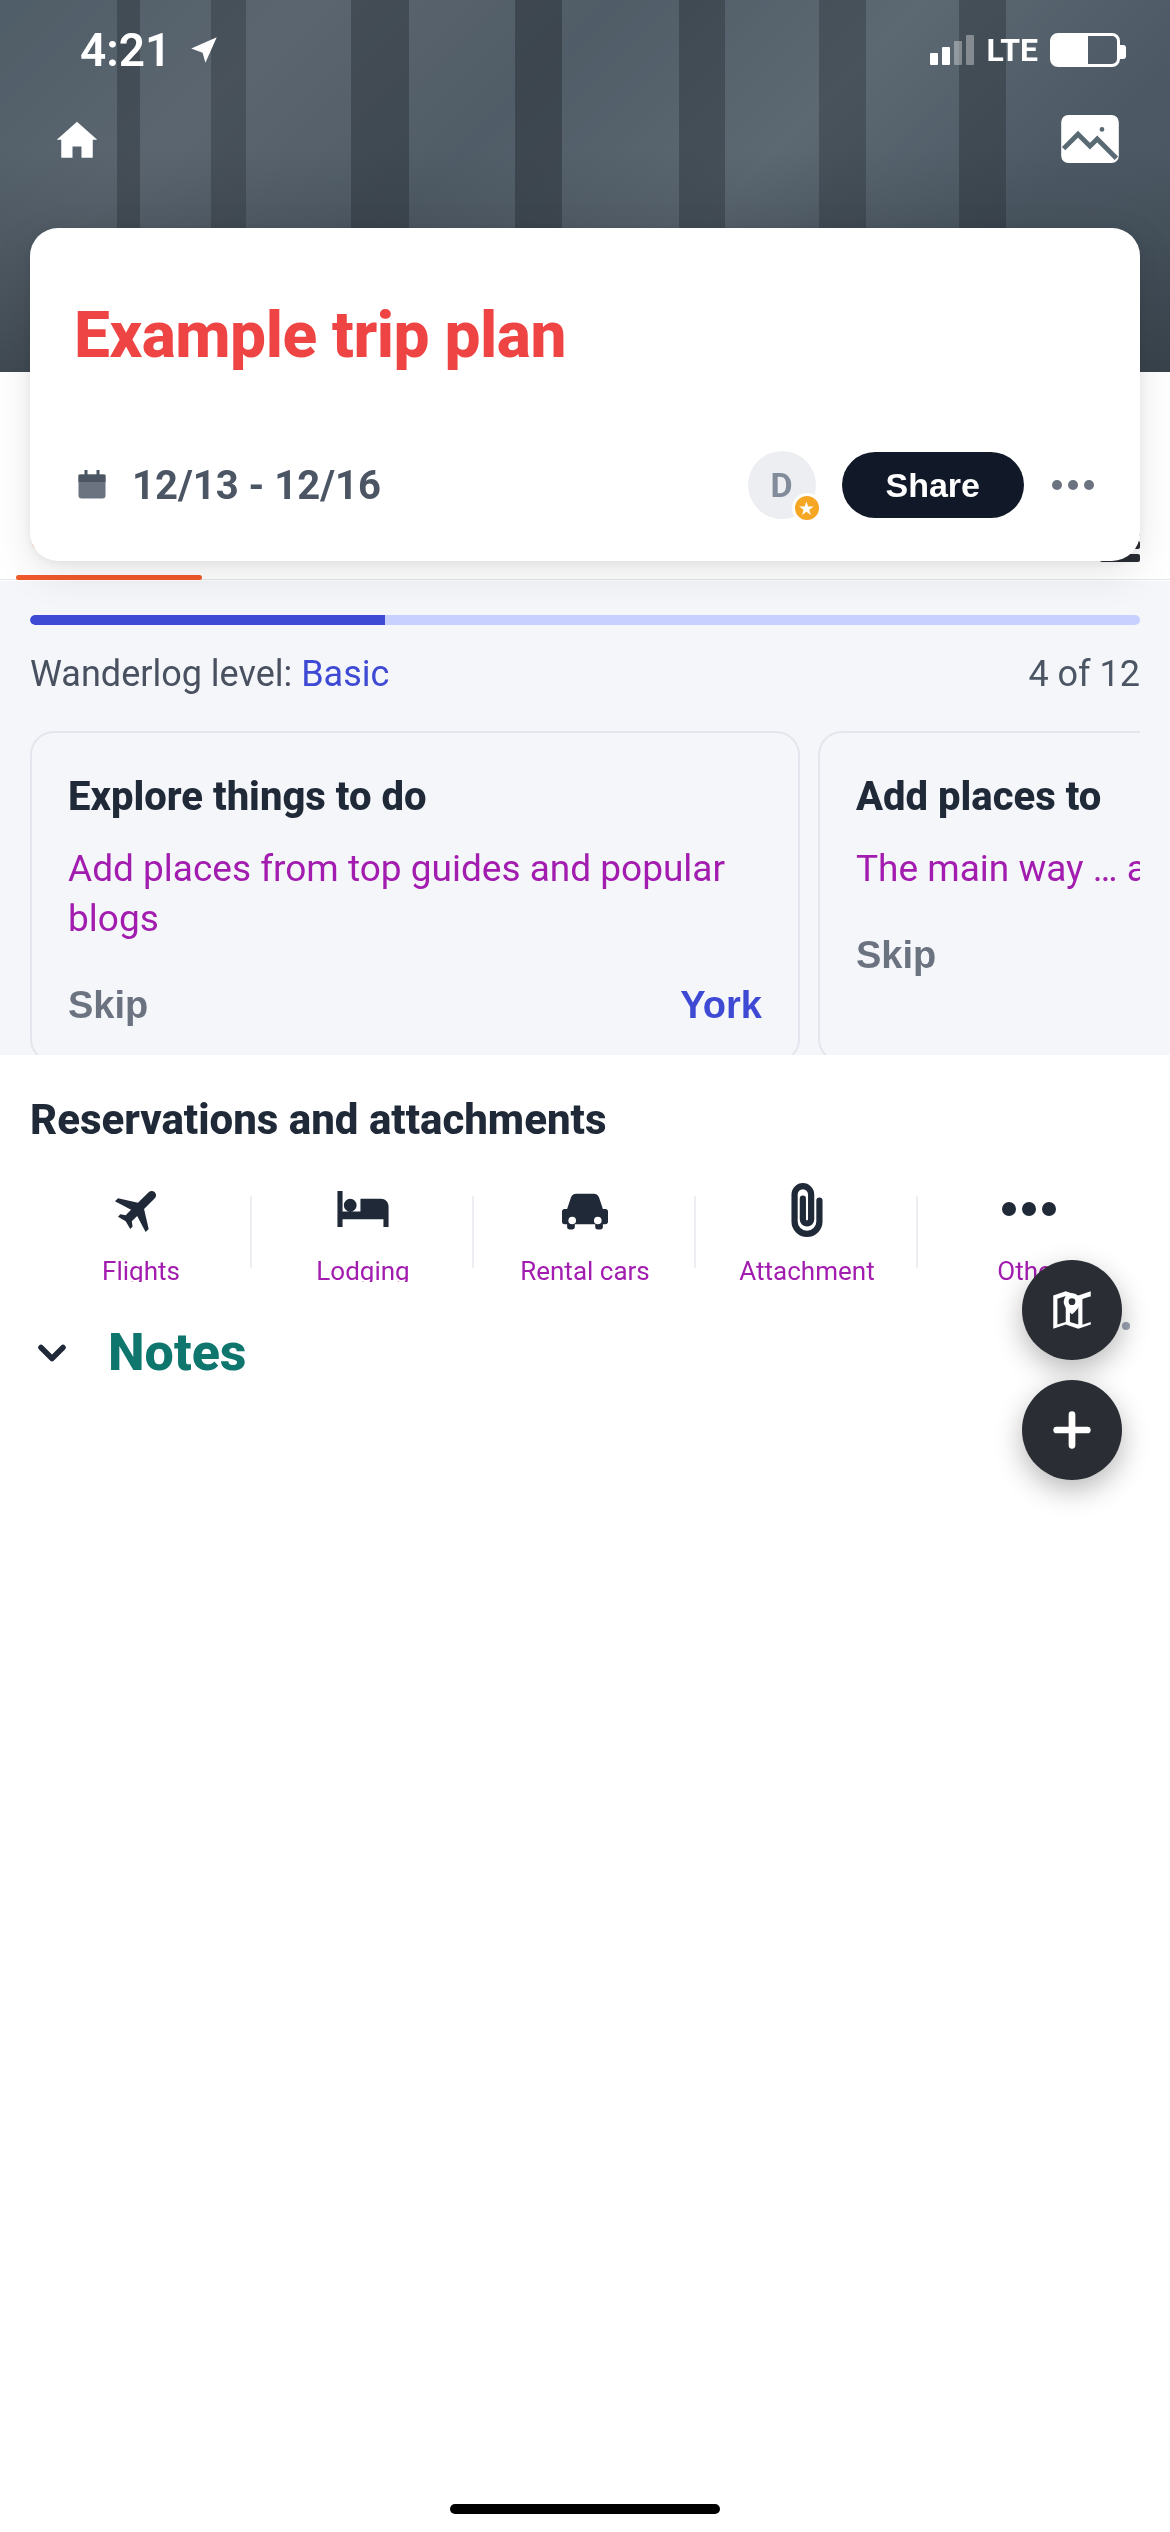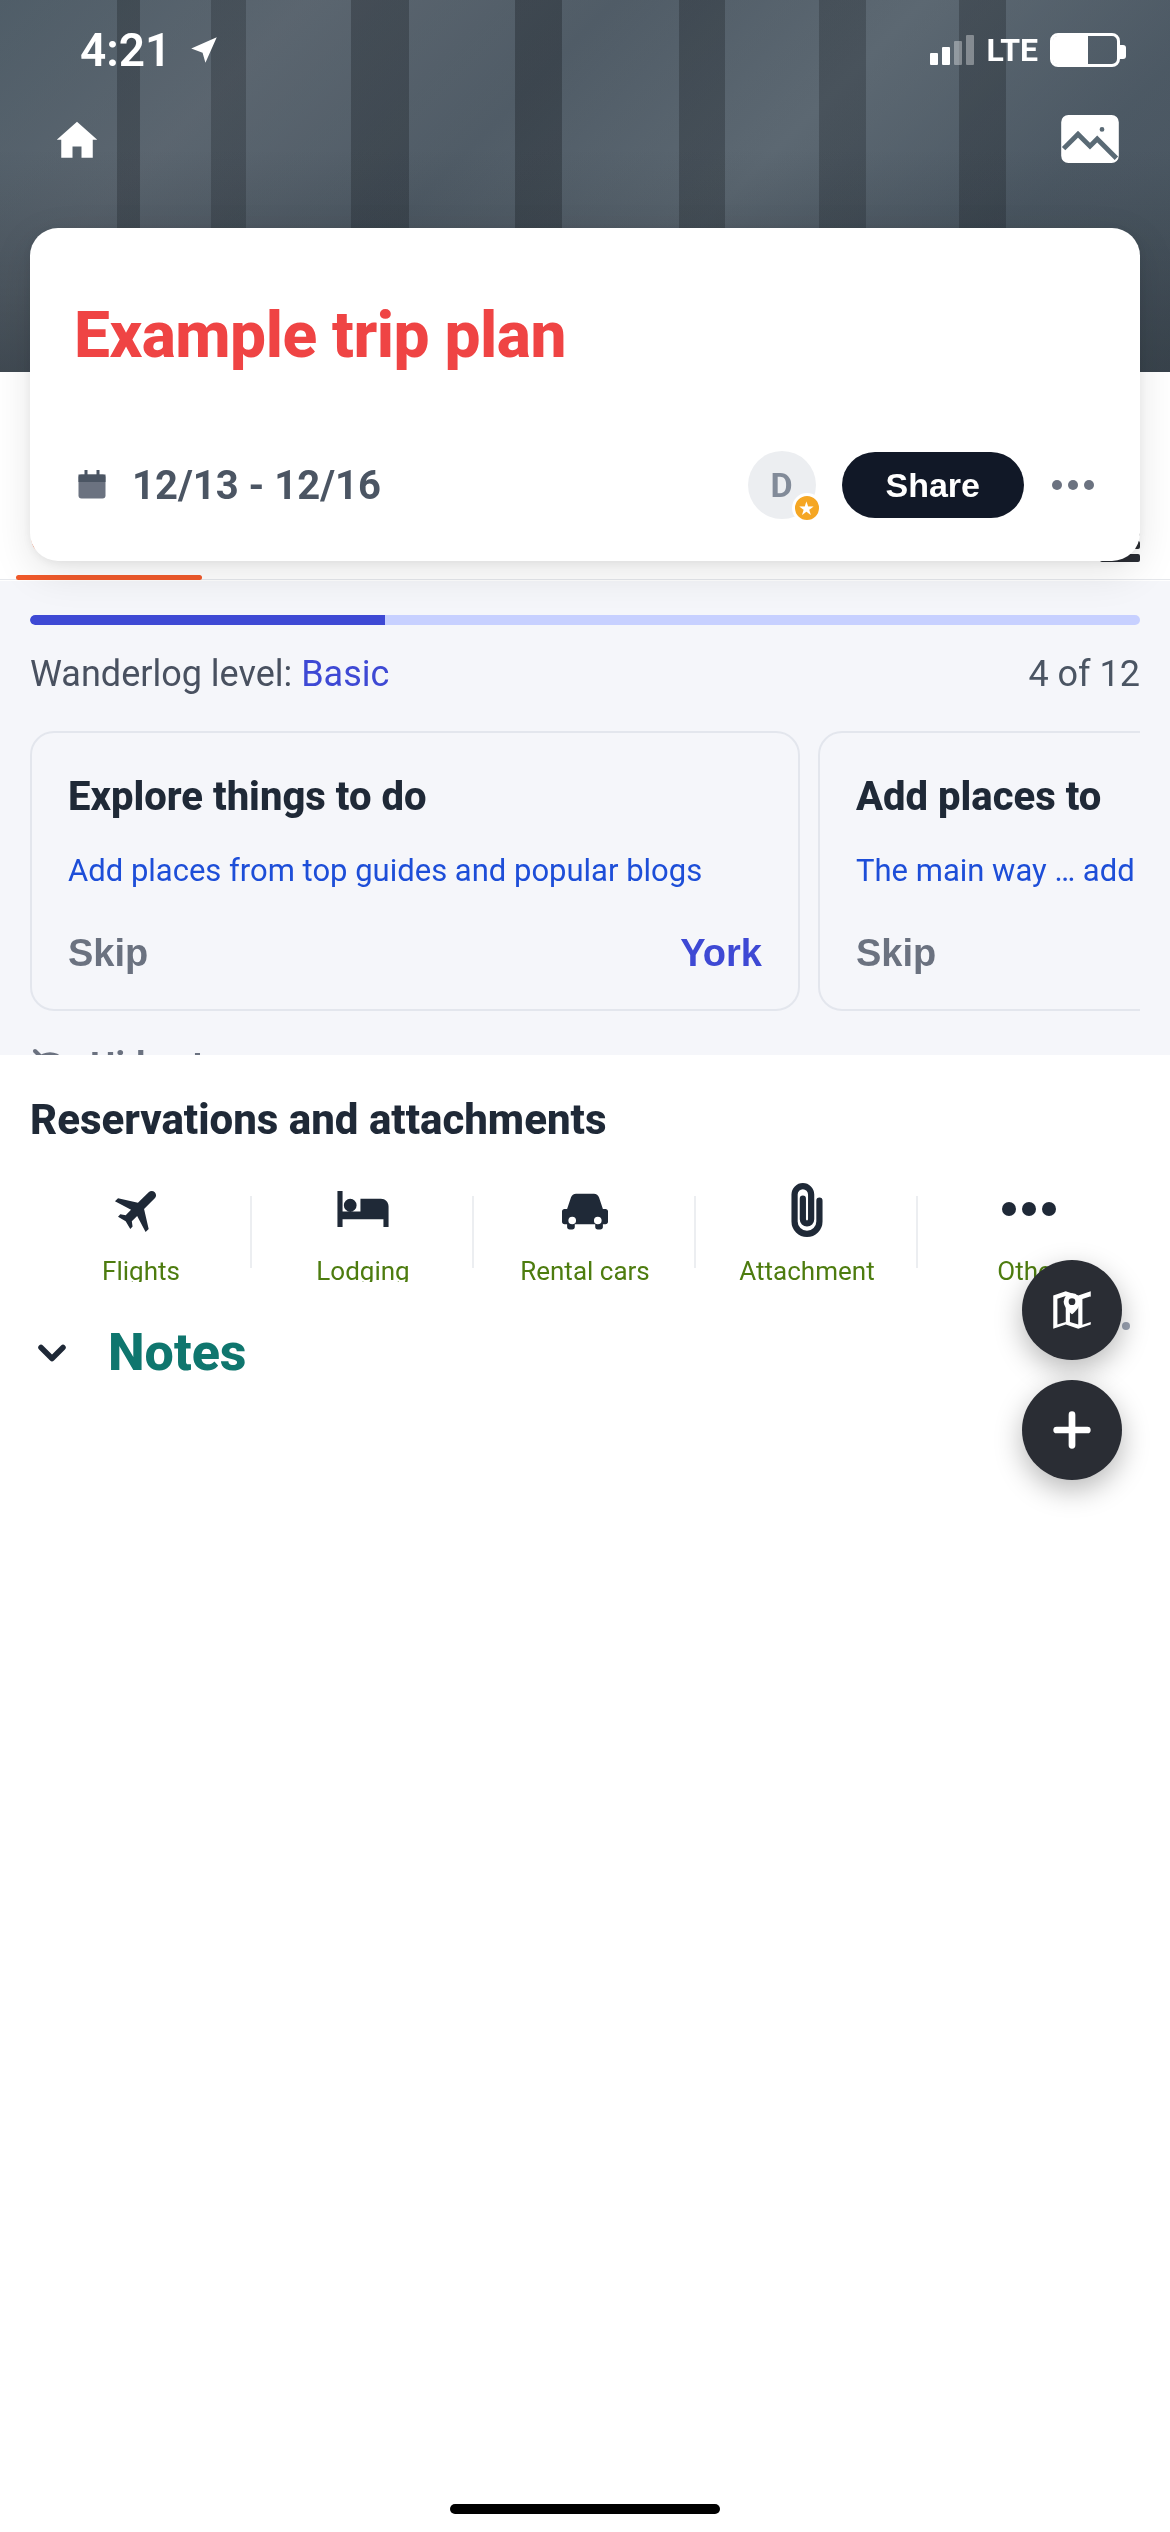--- a/index.html
+++ b/index.html
@@ -75,7 +75,7 @@
 .tip-card { flex:0 0 770px; border:2px solid #e3e6ed; border-radius:24px; background:#f5f6fa; padding:40px 36px 34px 36px; }
 .tip-card.secondary { flex:0 0 600px; }
 .tip-title { font-size:40px; font-weight:800; color:#1f2937; }
-.tip-desc { font-size:31px; color:#1d4ed8; margin-top:30px; line-height:1.35; }
+.tip-desc { font-size:37px; color:#a21caf; margin-top:24px; line-height:1.35; }
 .tip-actions { display:flex; justify-content:space-between; margin-top:40px; }
 .tip-skip { color:#6b7280; font-size:38px; font-weight:700; background:none; border:none; }
 .tip-start { color:#3e49d4; font-size:38px; font-weight:800; background:none; border:none; }

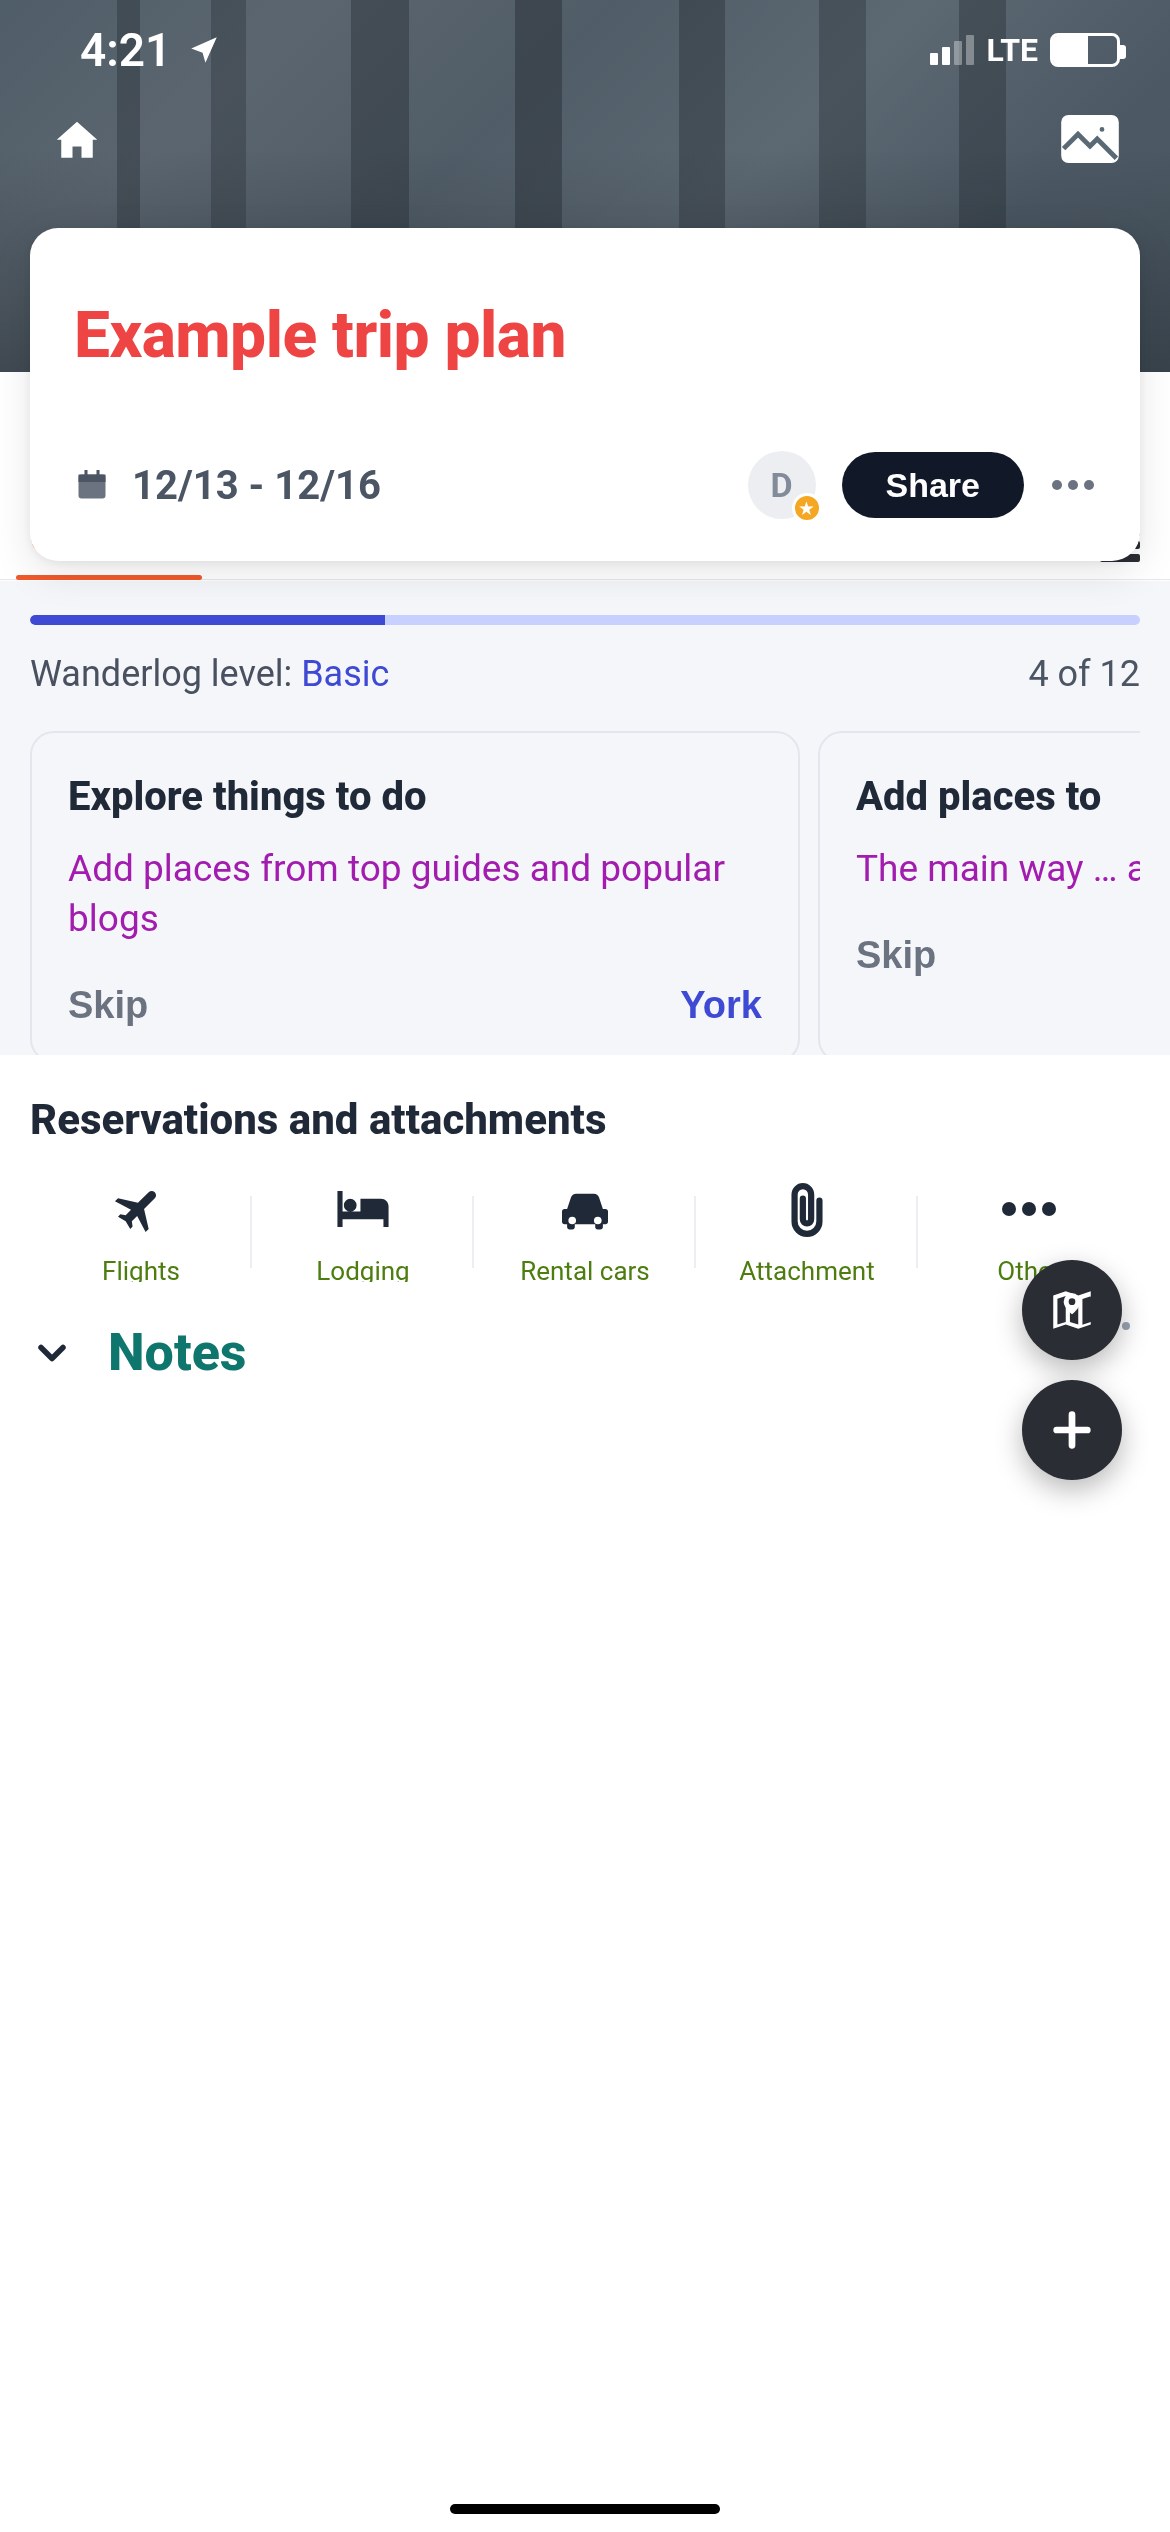--- a/index.html
+++ b/index.html
@@ -89,7 +89,7 @@
 .res-item { flex:1; display:flex; flex-direction:column; align-items:center; gap:16px; position:relative; }
 .res-item:not(:last-child)::after { content:""; position:absolute; right:0; top:18px; bottom:18px; width:2px; background:#eceef1; }
 .res-ico { height:62px; display:flex; align-items:center; justify-content:center; color:#1f2937; }
-.res-label { font-size:26px; color:#4d7c0f;text-align:right; }
+.res-label { font-size:26px; color:#a21caf;text-align:right; }
 
 
 .notes-section { position:absolute; top:1282px; left:0; right:0; padding:40px 30px; background:#fff; }

